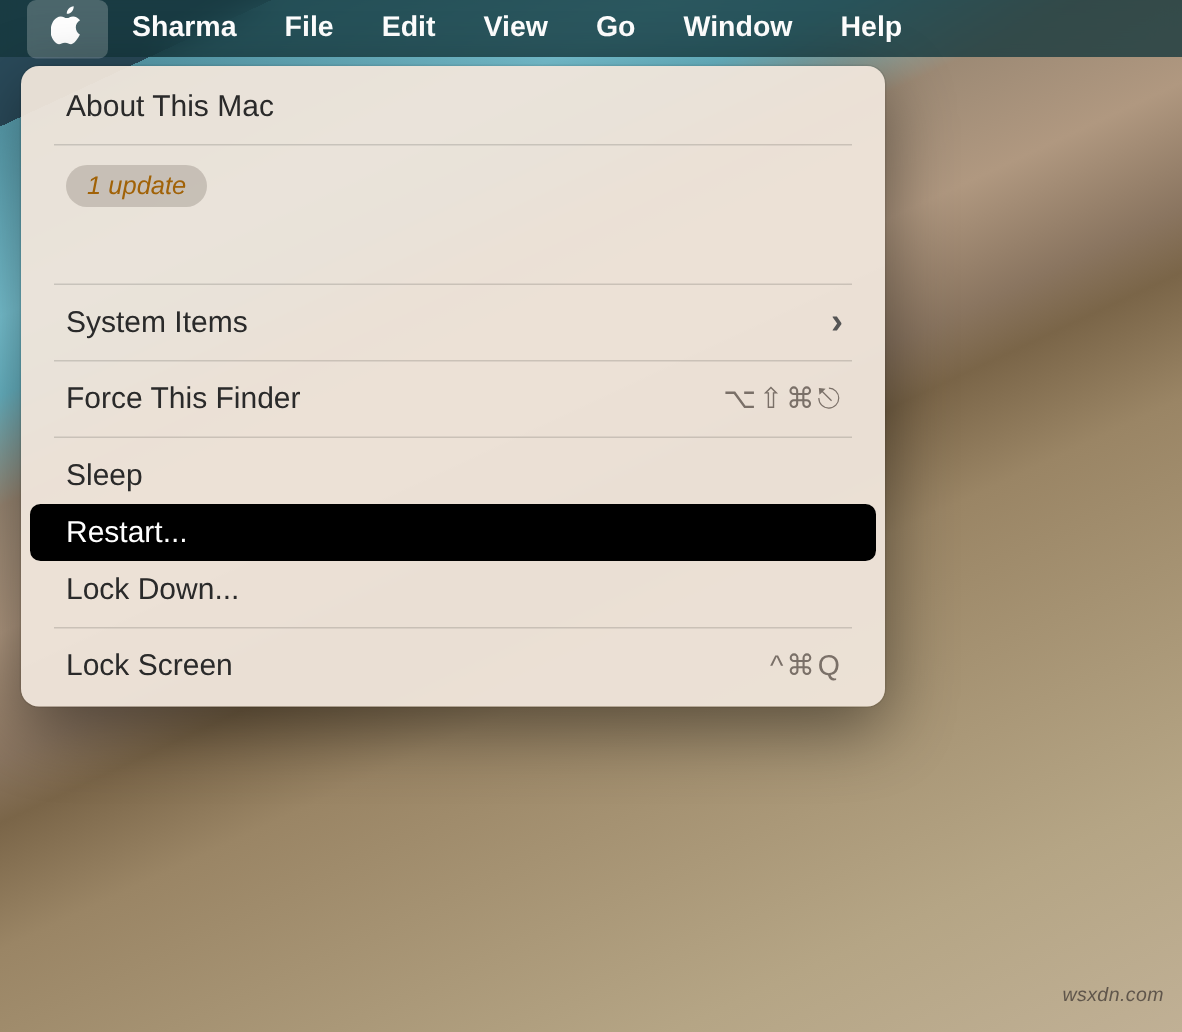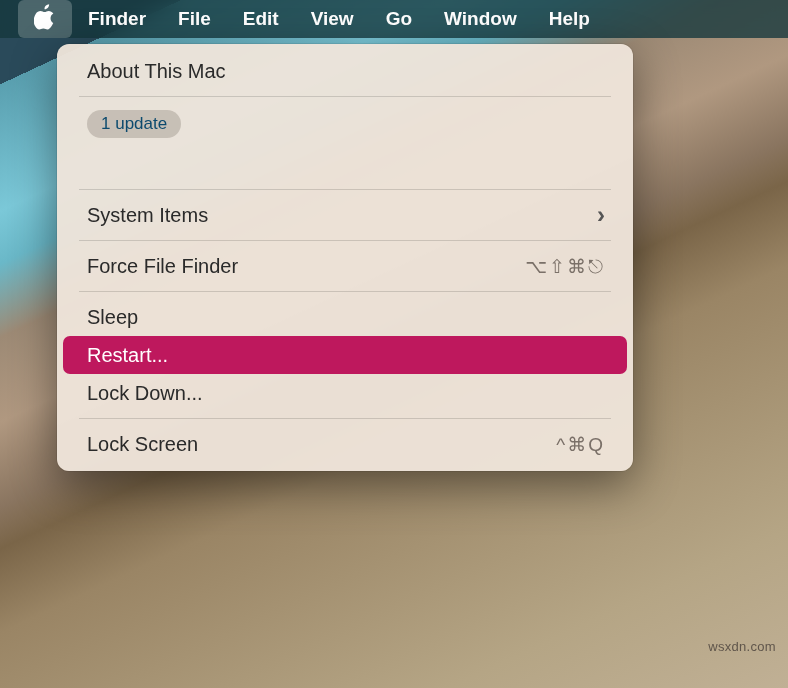--- a/index.html
+++ b/index.html
@@ -118,7 +118,7 @@
       </svg>
     </span>
   </div>
-  <div class="mb-item mb-app">Finder</div>
+  <div class="mb-item mb-app">Sharma</div>
   <div class="mb-item">File</div>
   <div class="mb-item">Edit</div>
   <div class="mb-item">View</div>

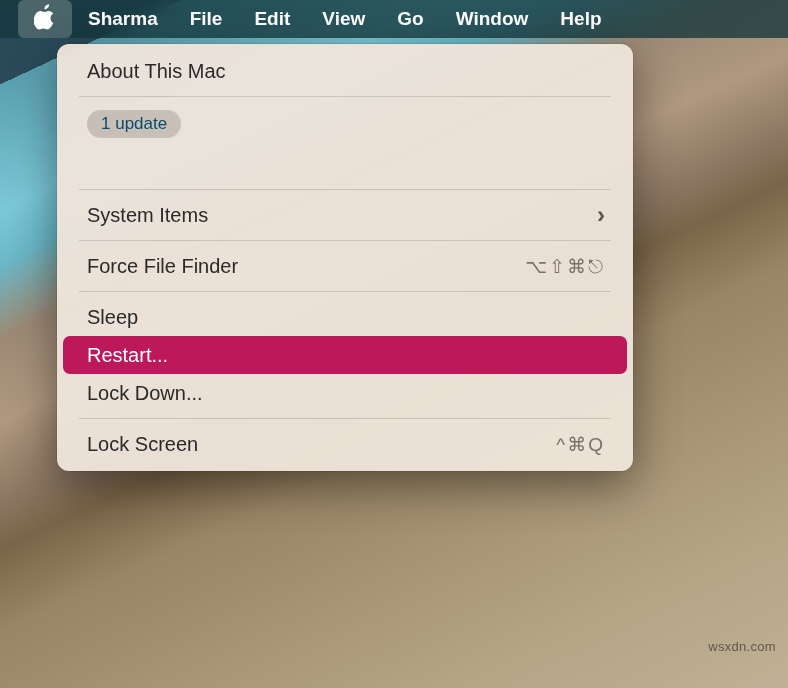--- a/index.html
+++ b/index.html
@@ -56,7 +56,6 @@
       border-radius: 12px;
       box-shadow: 0 14px 46px rgba(0,0,0,0.45), 0 0 0 1px rgba(0,0,0,0.08);
       padding: 8px 0;
-      margin-left: 43px;
     }
     .d-item {
       display: flex;

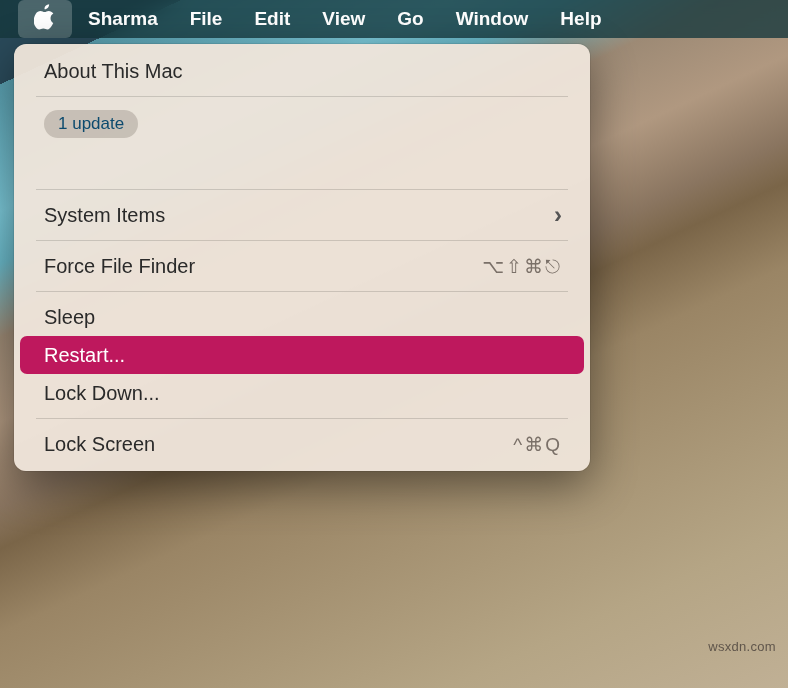--- a/index.html
+++ b/index.html
@@ -80,10 +80,11 @@
     }
     .badge {
       background: rgba(120,110,100,0.30);
-      color: #0c4a6e;
+      color: #a16207;
       font-size: 17px;
       padding: 4px 14px;
       border-radius: 14px;
+      font-style: italic;
     }
     .chev {
       font-size: 24px;

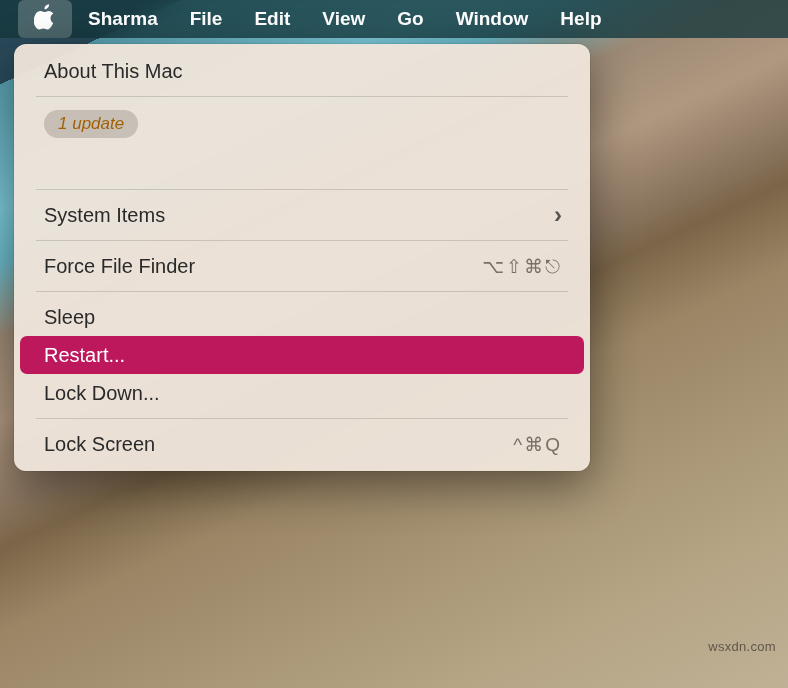--- a/index.html
+++ b/index.html
@@ -144,7 +144,7 @@
   </div>
   <div class="d-sep"></div>
   <div class="d-item">
-    <span>Force File Finder</span>
+    <span>Force This Finder</span>
     <span class="shortcut">⌥⇧⌘⎋</span>
   </div>
   <div class="d-sep"></div>

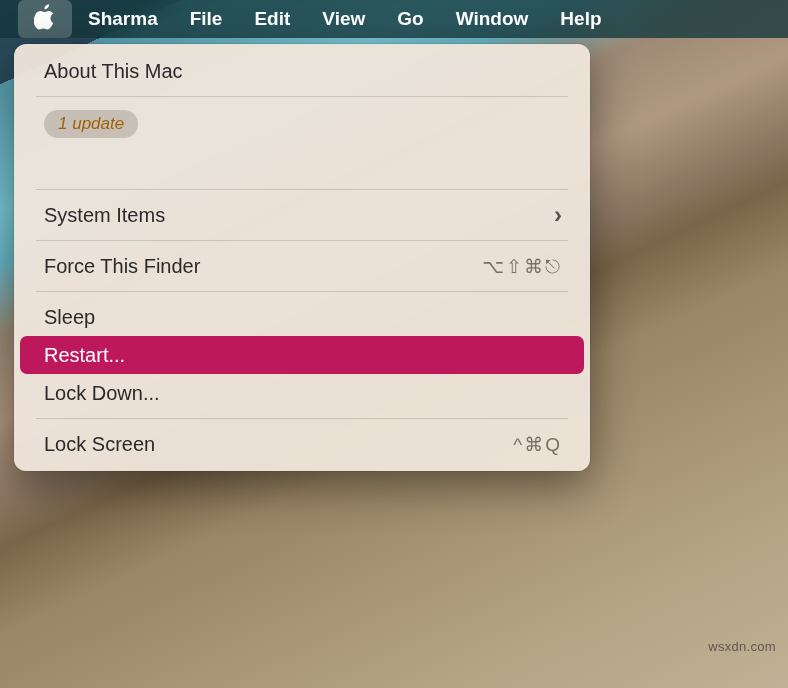--- a/index.html
+++ b/index.html
@@ -70,7 +70,7 @@
       min-height: 38px;
     }
     .d-item.selected {
-      background: #be185d;
+      background: #000000;
       color: #fff;
     }
     .d-sep {

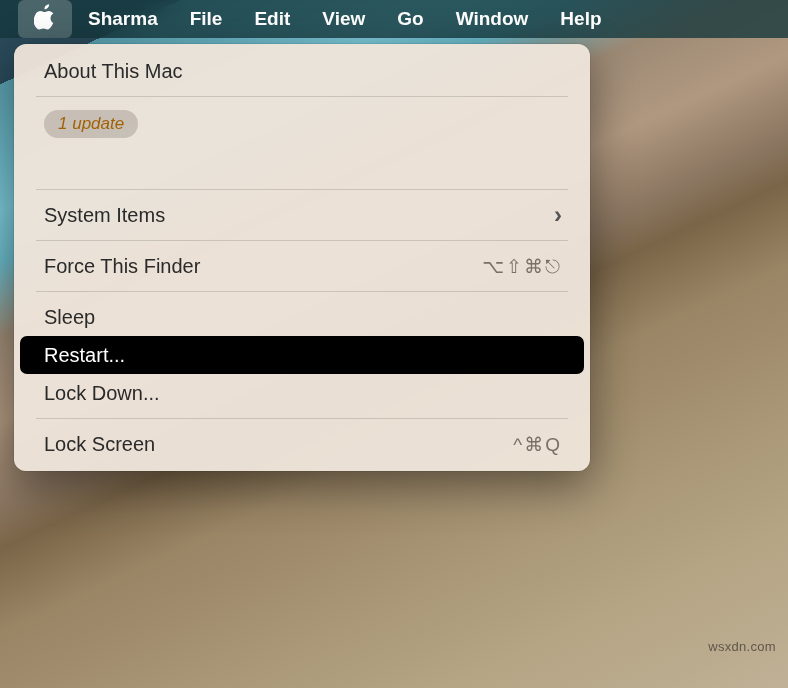--- a/index.html
+++ b/index.html
@@ -100,11 +100,12 @@
     }
     .watermark {
       position: absolute;
-      bottom: 34px;
+      bottom: 18px;
       right: 12px;
       font-size: 13px;
       color: rgba(56,49,46,0.7);
       letter-spacing: 0.3px;
+      font-style: italic;
     }
   </style>
 </head>

